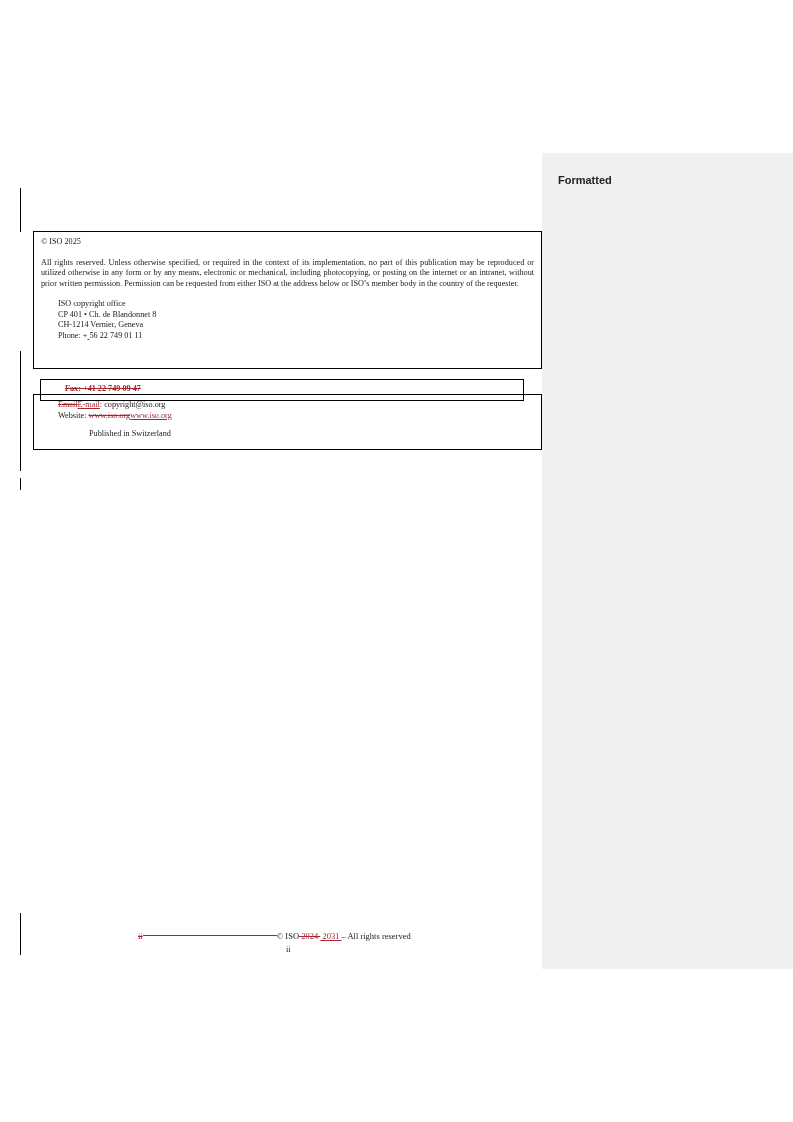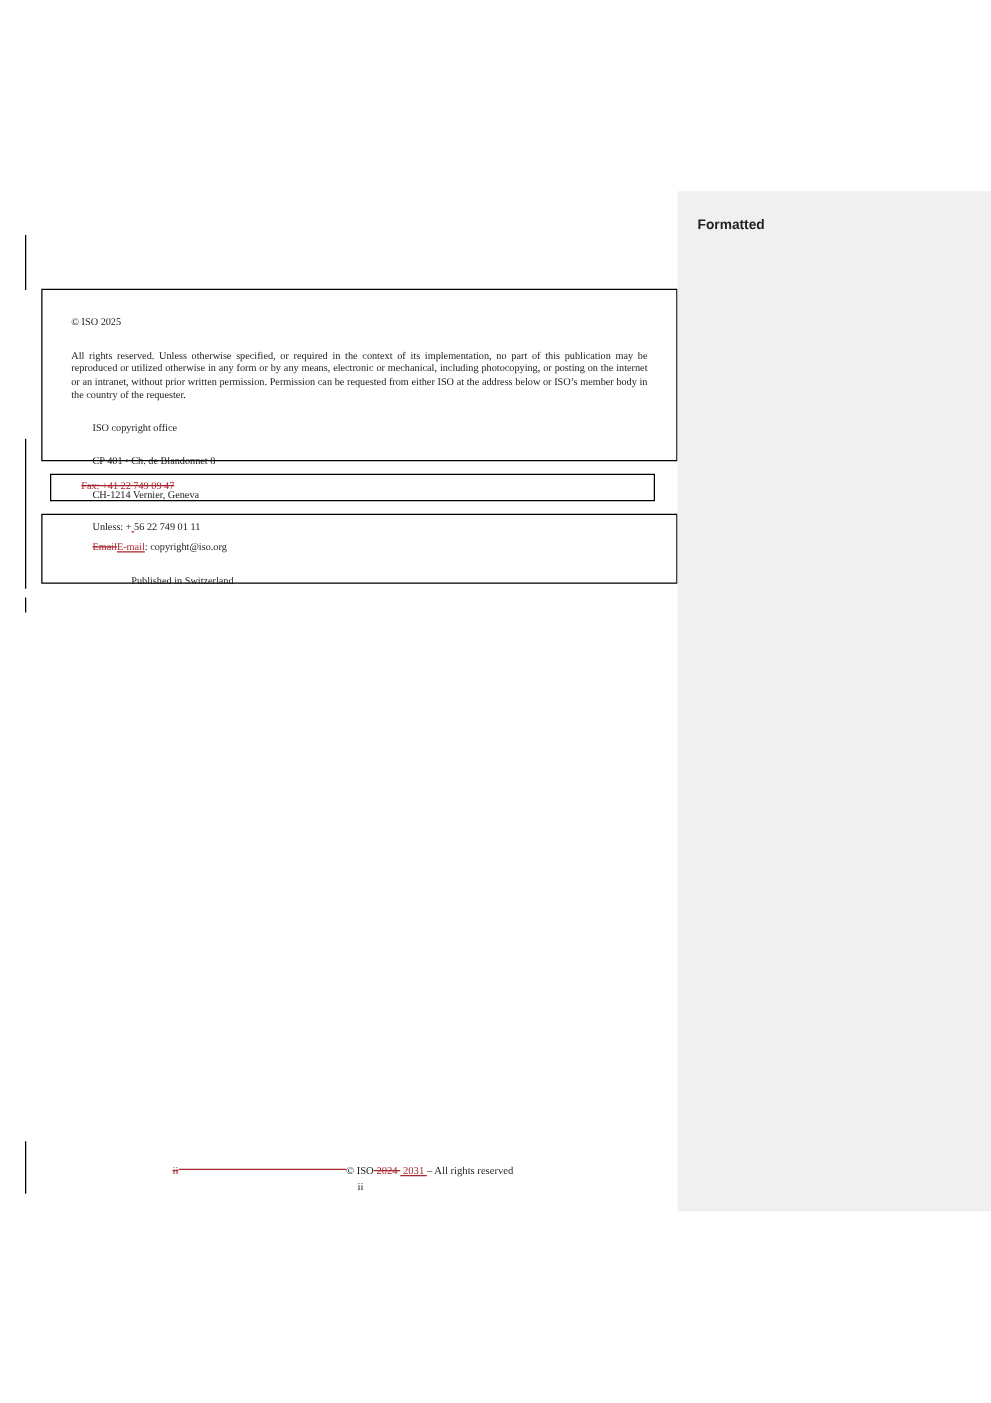--- a/index.html
+++ b/index.html
@@ -28,7 +28,7 @@
     .box1 { left: 33px; top: 231px; width: 509px; height: 138px; padding: 5px 7px; }
     .box-fax { left: 40px; top: 379px; width: 484px; height: 22px; padding: 4px 0 0 24px; }
     .box2 { left: 33px; top: 411px; width: 509px; height: 56px; padding: 5px 7px; }
-    .p { margin: 16px; }
+    .p { margin: 0; }
     .para { margin-top: 10px; text-align: justify; }
     .indent { padding-left: 17px; }
     .addr { margin-top: 10px; }

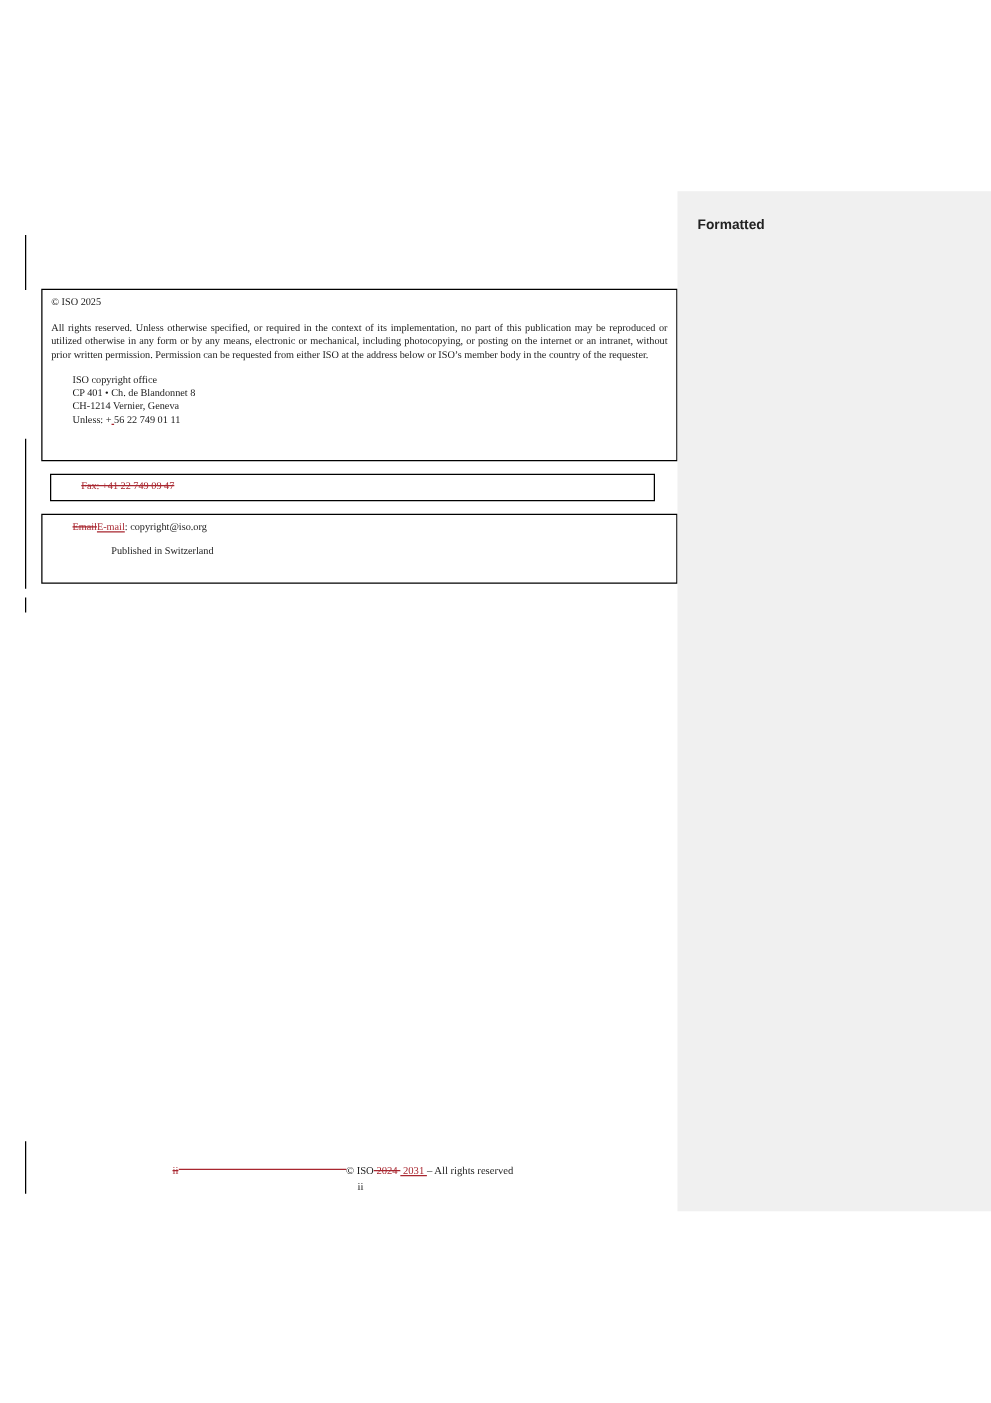--- a/index.html
+++ b/index.html
@@ -59,7 +59,7 @@
       <p class="p">ISO copyright office</p>
       <p class="p">CP 401 • Ch. de Blandonnet 8</p>
       <p class="p">CH-1214 Vernier, Geneva</p>
-      <p class="p"><span>Unless: +</span><span class="ins" style="white-space:pre;"> </span><span>56 22 749 01 11</span></p>
+      <p class="p"><span>Phone: +</span><span class="ins" style="white-space:pre;"> </span><span>56 22 749 01 11</span></p>
     </div>
   </div>
 

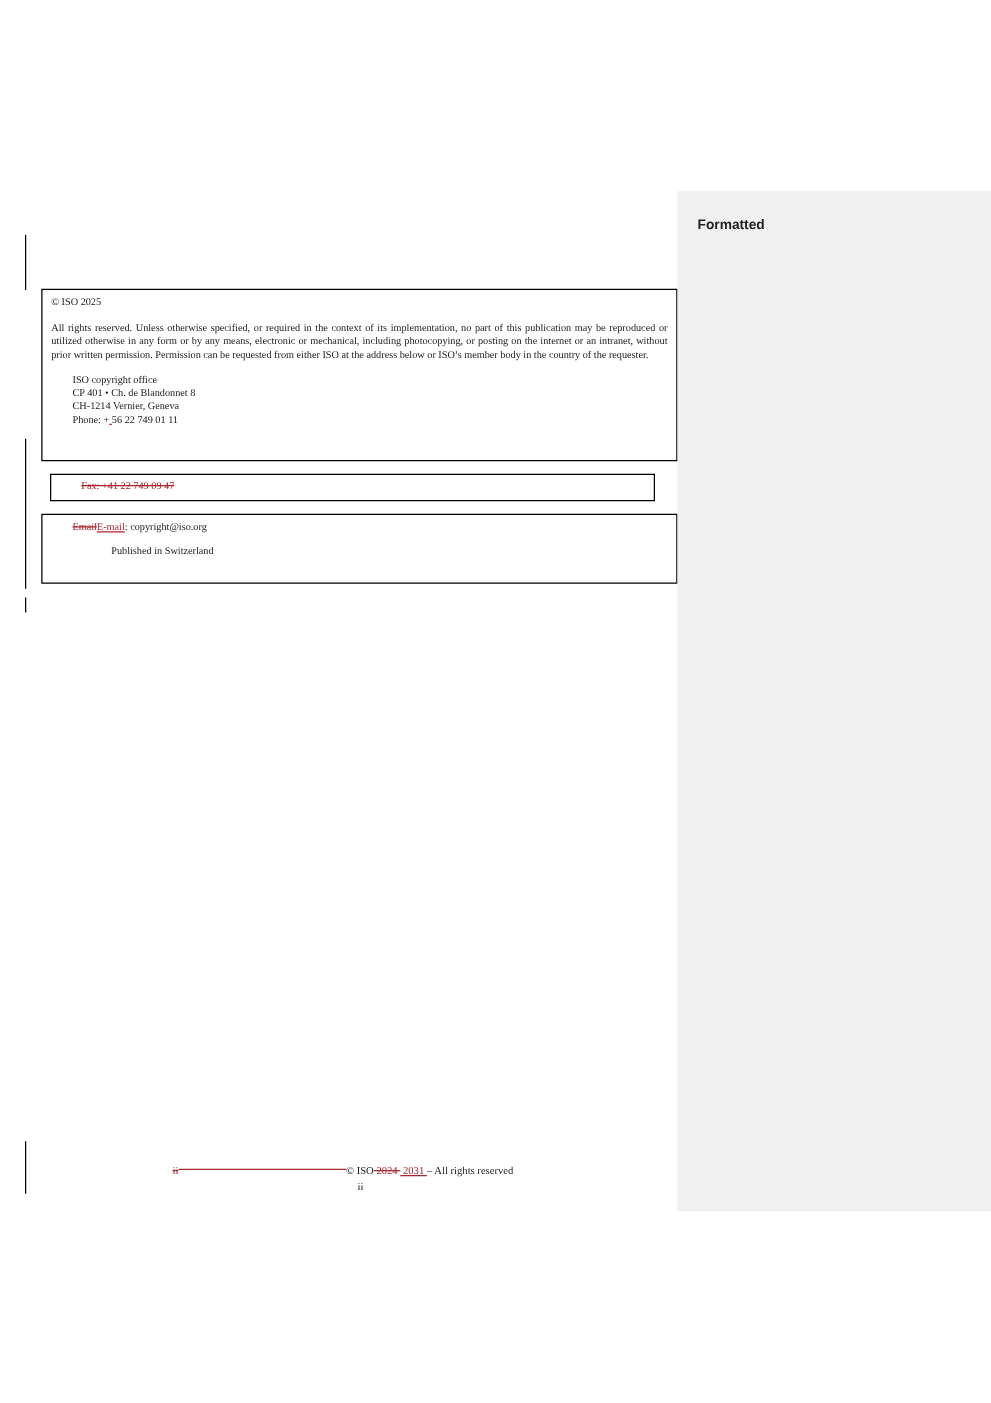--- a/index.html
+++ b/index.html
@@ -26,7 +26,7 @@
     }
     .box { position: absolute; border: 1px solid #000; box-sizing: border-box; font-family: "Liberation Serif", serif; font-size: 8.2px; line-height: 10.5px; }
     .box1 { left: 33px; top: 231px; width: 509px; height: 138px; padding: 5px 7px; }
-    .box-fax { left: 40px; top: 379px; width: 484px; height: 22px; padding: 4px 0 0 24px; }
+    .box-fax { left: 40px; top: 379px; width: 484px; height: 22px; padding: 4px 0 0 24px; font-weight: bold; }
     .box2 { left: 33px; top: 411px; width: 509px; height: 56px; padding: 5px 7px; }
     .p { margin: 0; }
     .para { margin-top: 10px; text-align: justify; }

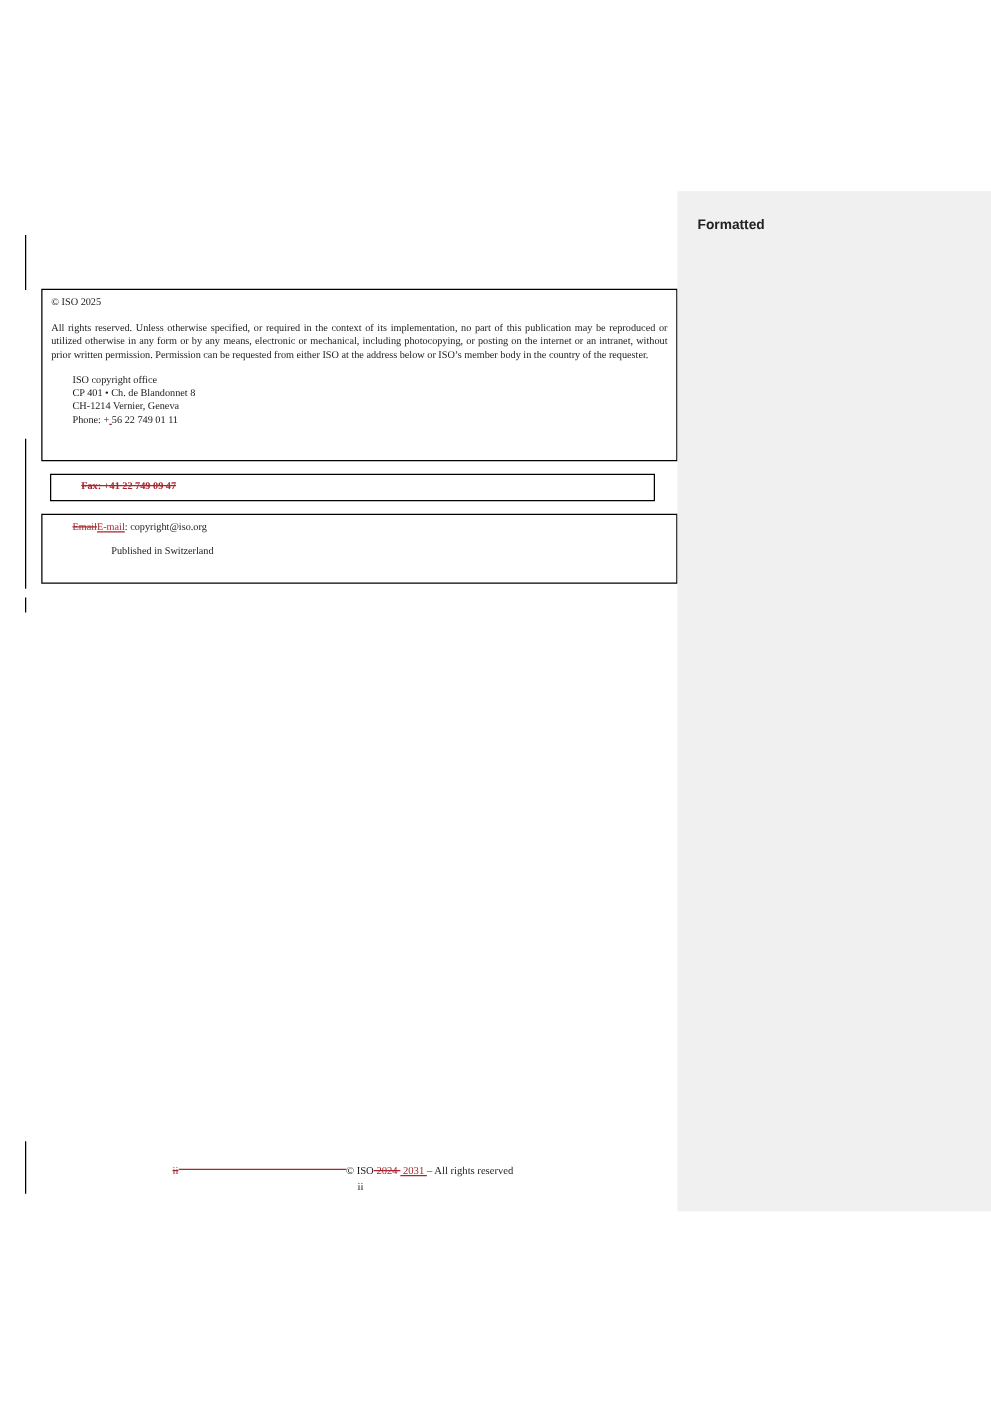--- a/index.html
+++ b/index.html
@@ -27,7 +27,7 @@
     .box { position: absolute; border: 1px solid #000; box-sizing: border-box; font-family: "Liberation Serif", serif; font-size: 8.2px; line-height: 10.5px; }
     .box1 { left: 33px; top: 231px; width: 509px; height: 138px; padding: 5px 7px; }
     .box-fax { left: 40px; top: 379px; width: 484px; height: 22px; padding: 4px 0 0 24px; font-weight: bold; }
-    .box2 { left: 33px; top: 411px; width: 509px; height: 56px; padding: 5px 7px; }
+    .box2 { left: 33px; top: 394px; width: 509px; height: 56px; padding: 5px 7px; }
     .p { margin: 0; }
     .para { margin-top: 10px; text-align: justify; }
     .indent { padding-left: 17px; }

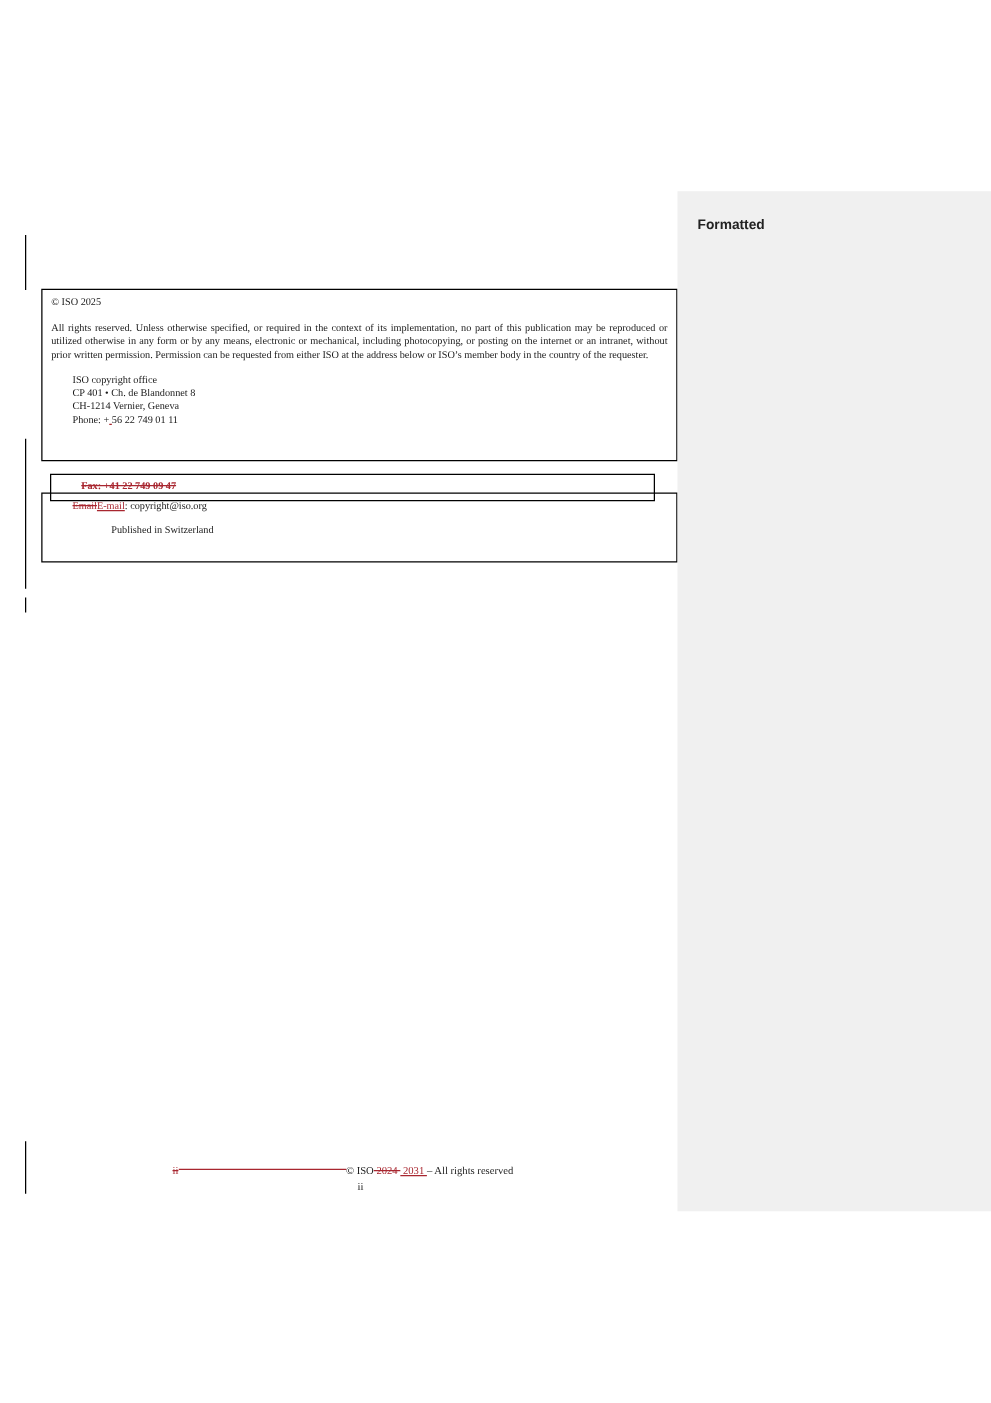--- a/index.html
+++ b/index.html
@@ -70,6 +70,7 @@
   <div class="box box2">
     <div class="indent">
       <p class="p"><span class="del">Email</span><span class="ins">E-mail</span><span>: copyright@iso.org</span></p>
+      <p class="p"><span>Website: </span><span class="del">www.iso.org</span><span class="ins">www.iso.org</span></p>
     </div>
     <p class="p pub">Published in Switzerland</p>
   </div>

